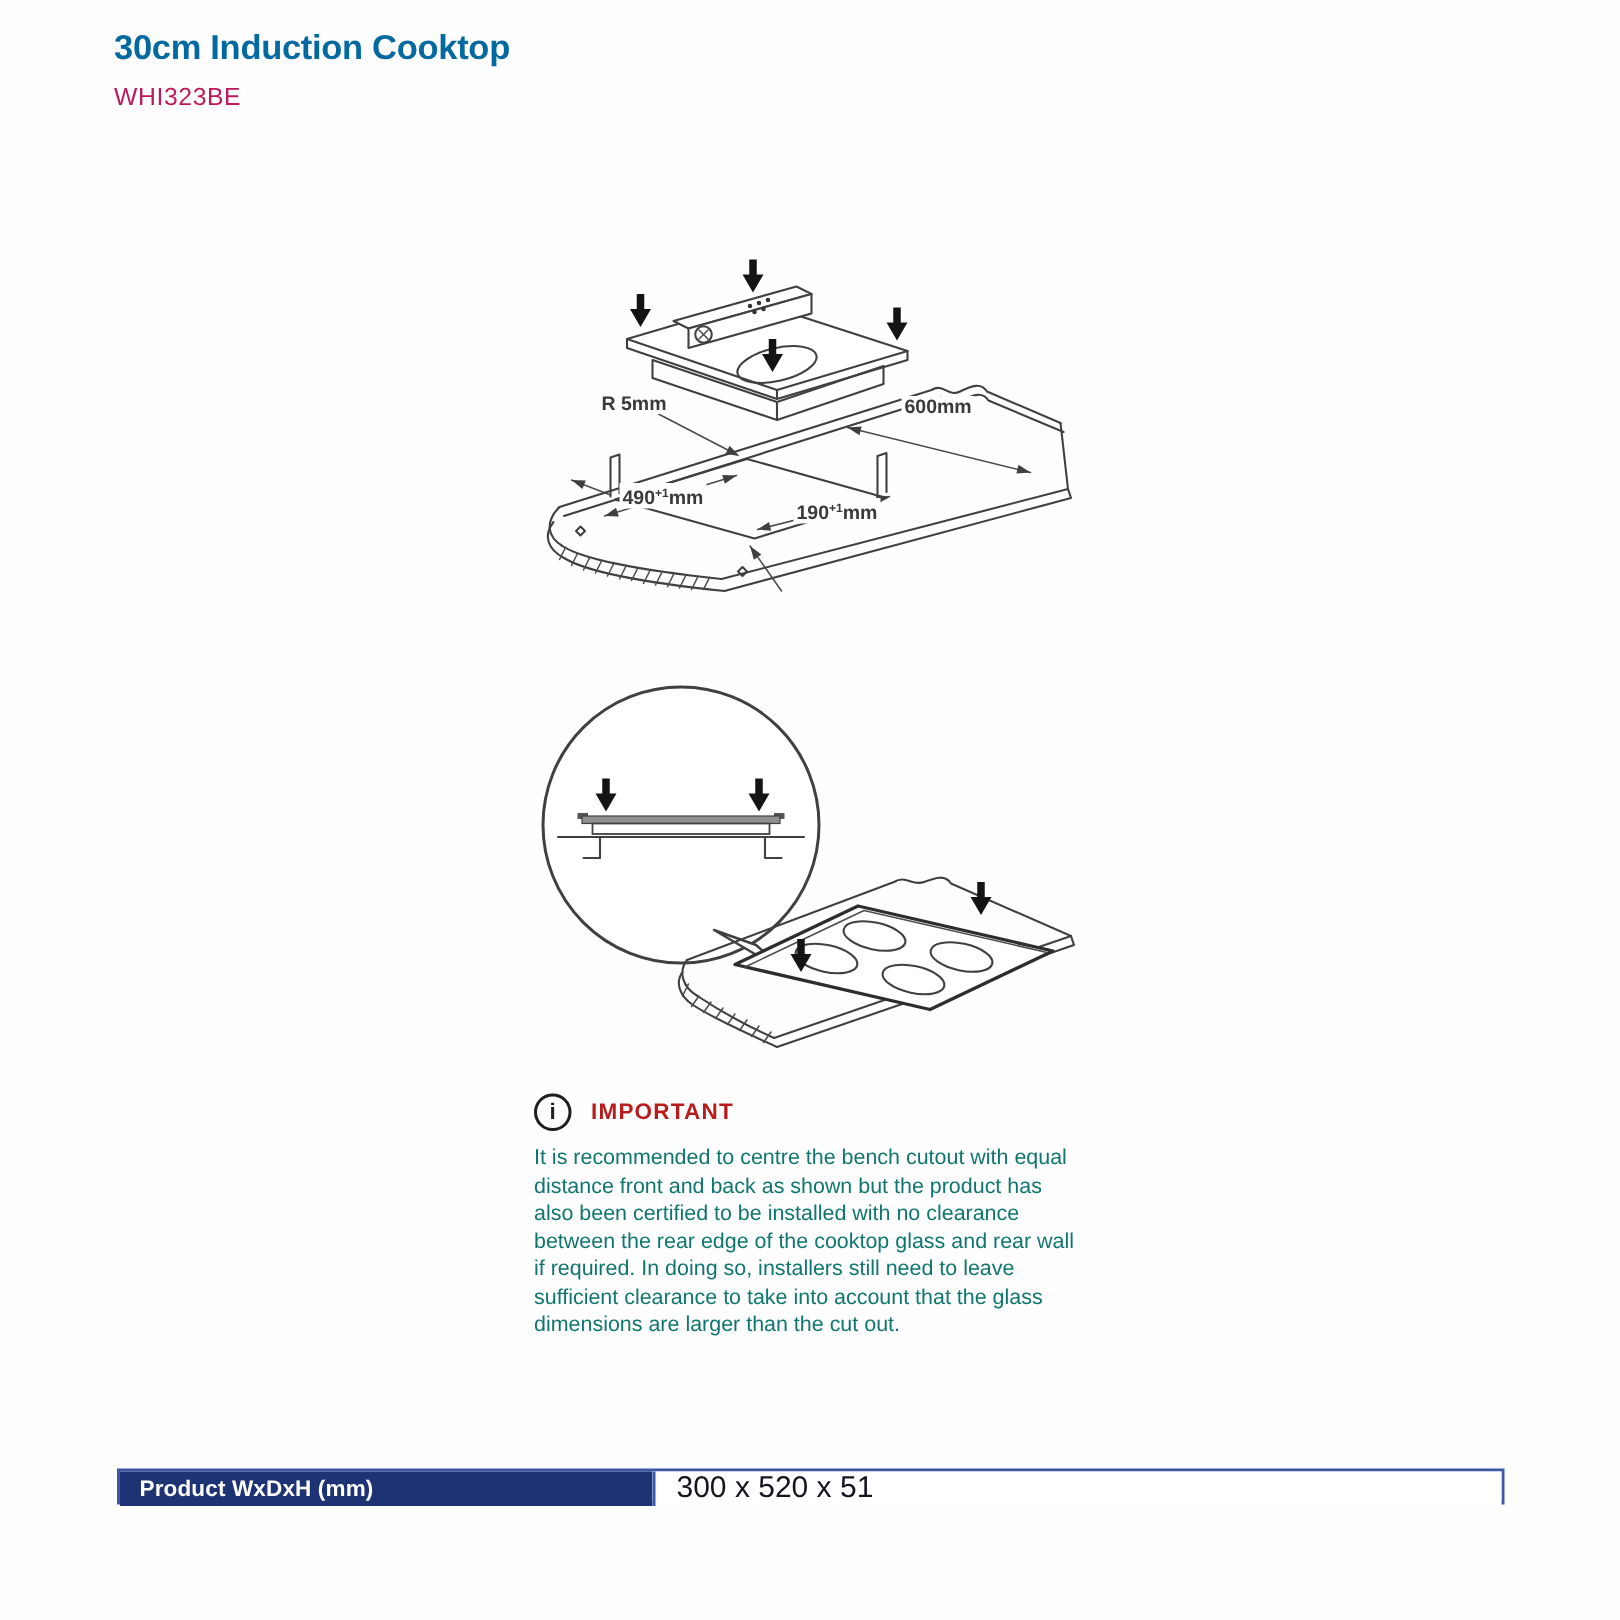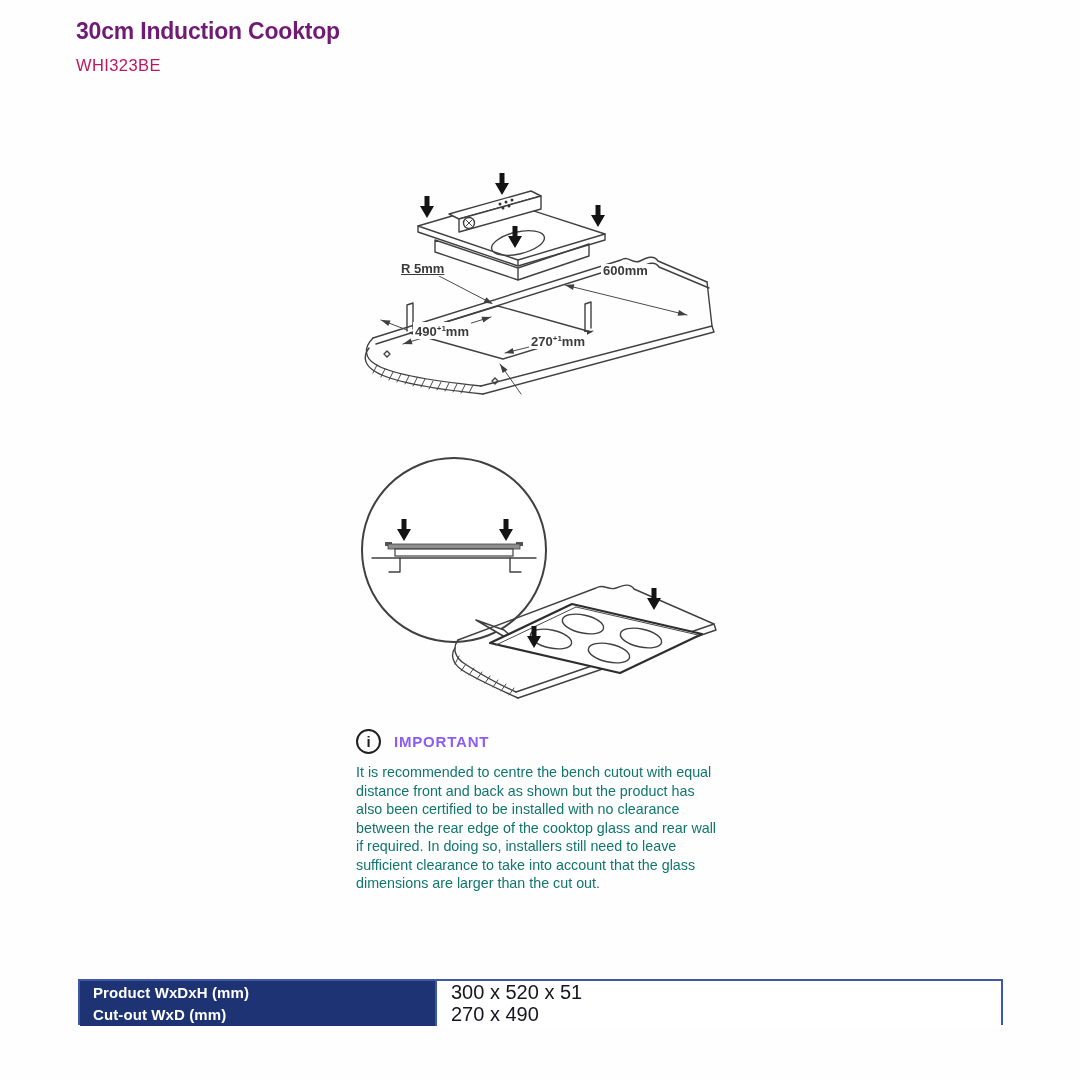--- a/index.html
+++ b/index.html
@@ -7,7 +7,7 @@
   .page{position:relative;width:1080px;height:1080px;background:#fffefe;overflow:hidden;}
 
   .title{position:absolute;left:76px;top:18px;font-size:23px;font-weight:800;
-         letter-spacing:-0.2px;color:#701a75;}
+         letter-spacing:-0.2px;color:#0369a1;}
   .model{position:absolute;left:76px;top:56px;font-size:16.5px;font-weight:400;
          letter-spacing:0.4px;color:#be185d;}
 

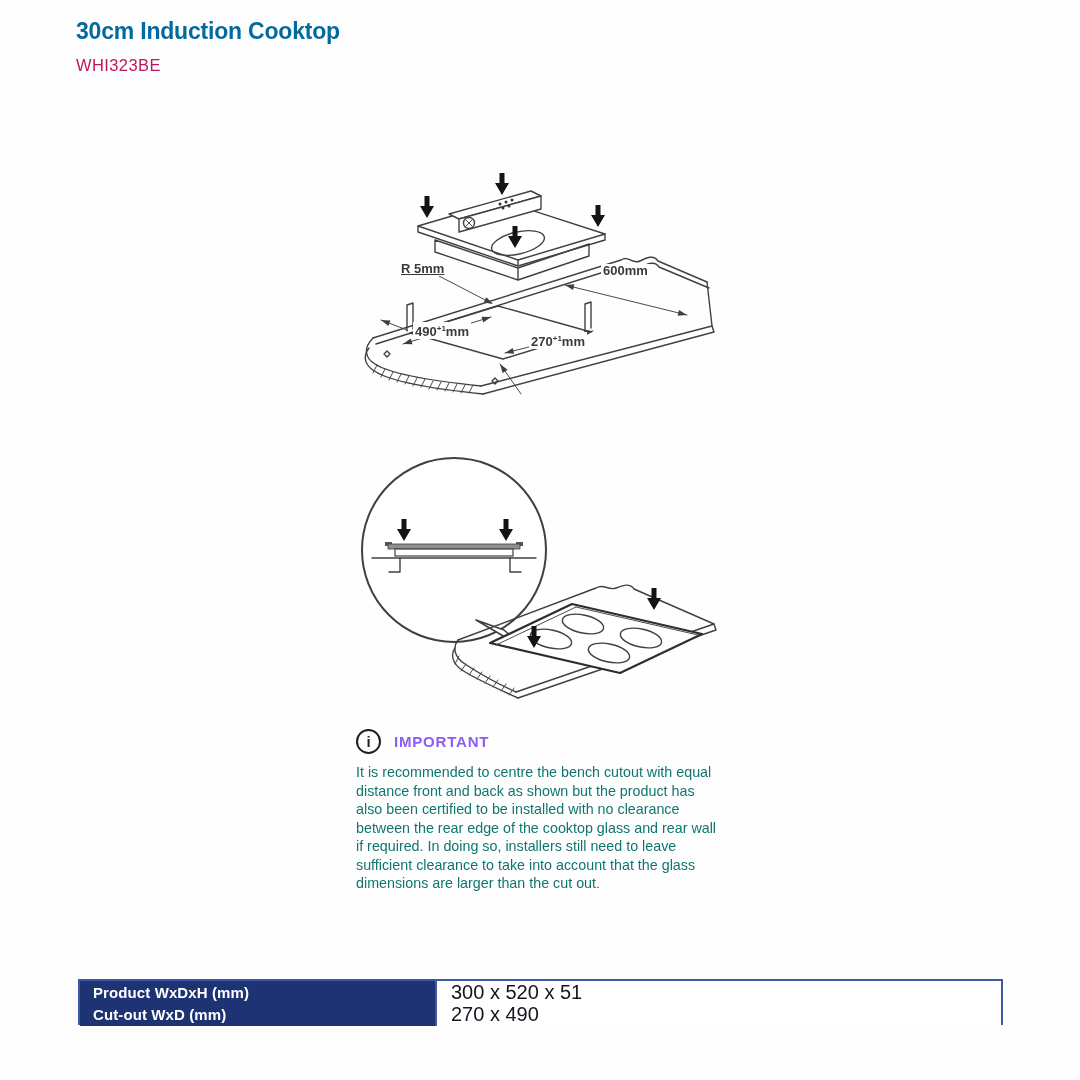--- a/index.html
+++ b/index.html
@@ -130,7 +130,7 @@
       </g>
     </svg>
 
-    <span class="dim-label" style="left:36px;top:94px;text-decoration:underline;">R 5mm</span>
+    <span class="dim-label" style="left:36px;top:94px;">R 5mm</span>
     <span class="dim-label" style="left:238px;top:96px;">600mm</span>
     <span class="dim-label" style="left:50px;top:154px;"><span>490</span><sup>+1</sup><span>mm</span></span>
     <span class="dim-label" style="left:166px;top:164px;"><span>270</span><sup>+1</sup><span>mm</span></span>

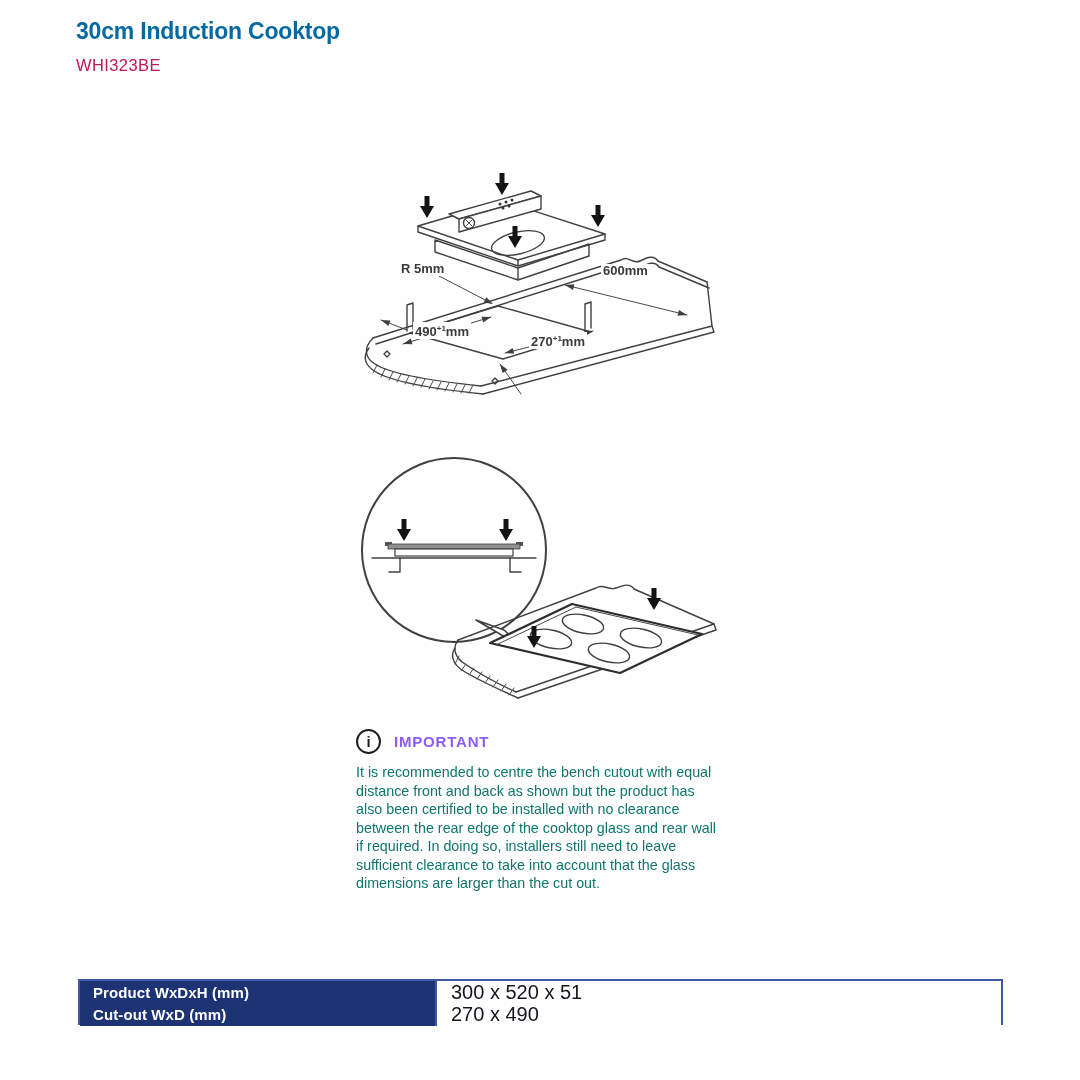--- a/index.html
+++ b/index.html
@@ -133,7 +133,7 @@
     <span class="dim-label" style="left:36px;top:94px;">R 5mm</span>
     <span class="dim-label" style="left:238px;top:96px;">600mm</span>
     <span class="dim-label" style="left:50px;top:154px;"><span>490</span><sup>+1</sup><span>mm</span></span>
-    <span class="dim-label" style="left:166px;top:164px;"><span>270</span><sup>+1</sup><span>mm</span></span>
+    <span class="dim-label" style="left:166px;top:164px;"><span>190</span><sup>+1</sup><span>mm</span></span>
   </div>
 
   <div class="diagram" style="left:358px;top:438px;width:360px;height:278px;">

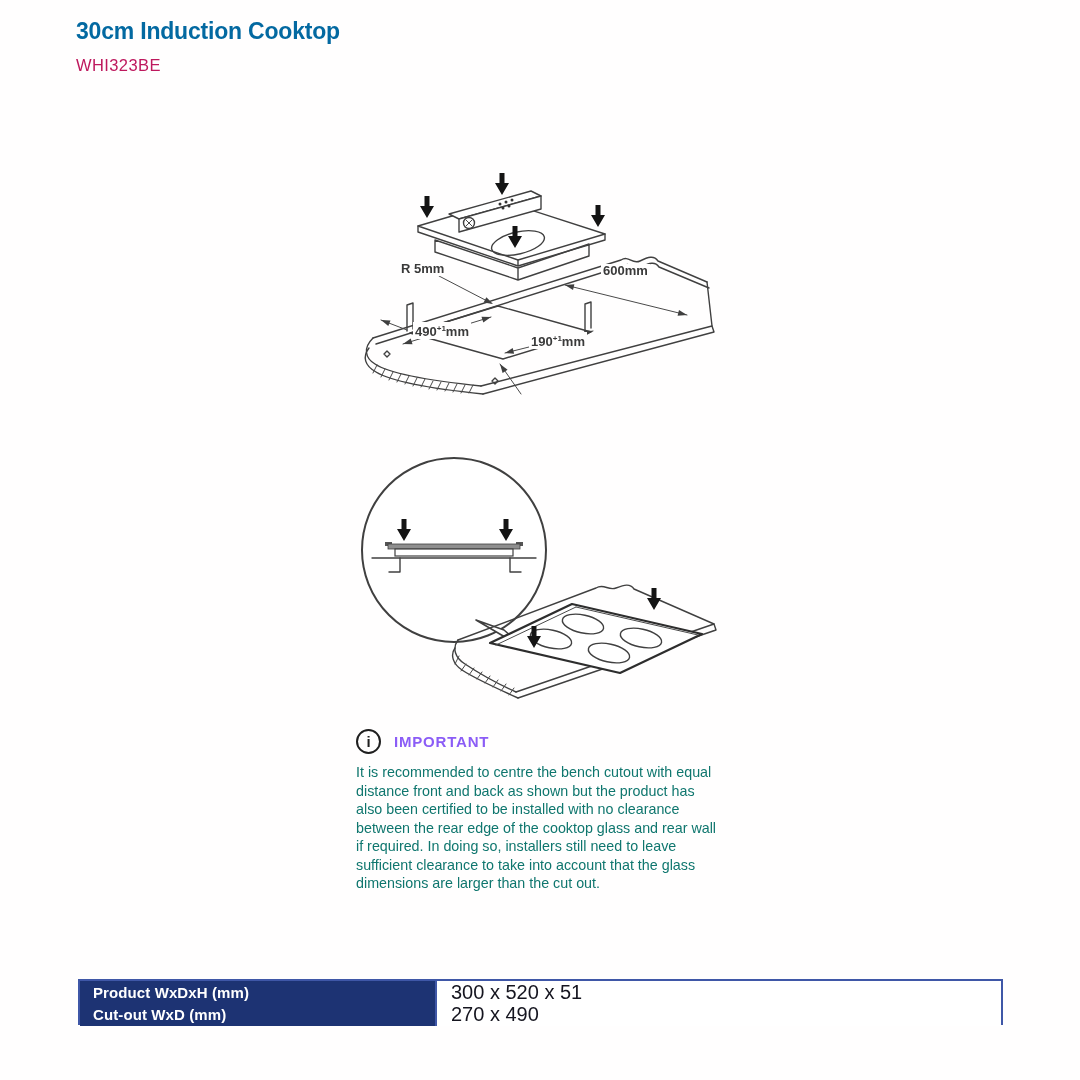--- a/index.html
+++ b/index.html
@@ -29,7 +29,7 @@
   .info-icon{width:25px;height:25px;border:2.5px solid #1f1f1f;border-radius:50%;
              display:flex;align-items:center;justify-content:center;
              font-size:15px;font-weight:700;color:#1f1f1f;box-sizing:border-box;}
-  .important-title{font-size:15px;font-weight:800;letter-spacing:0.8px;color:#8b5cf6;}
+  .important-title{font-size:15px;font-weight:800;letter-spacing:0.8px;color:#b91c1c;}
   .important-body{margin-top:9px;font-size:14.3px;line-height:1.3;color:#0f766e;}
 
   .spec-table{position:absolute;left:78px;top:979px;width:925px;

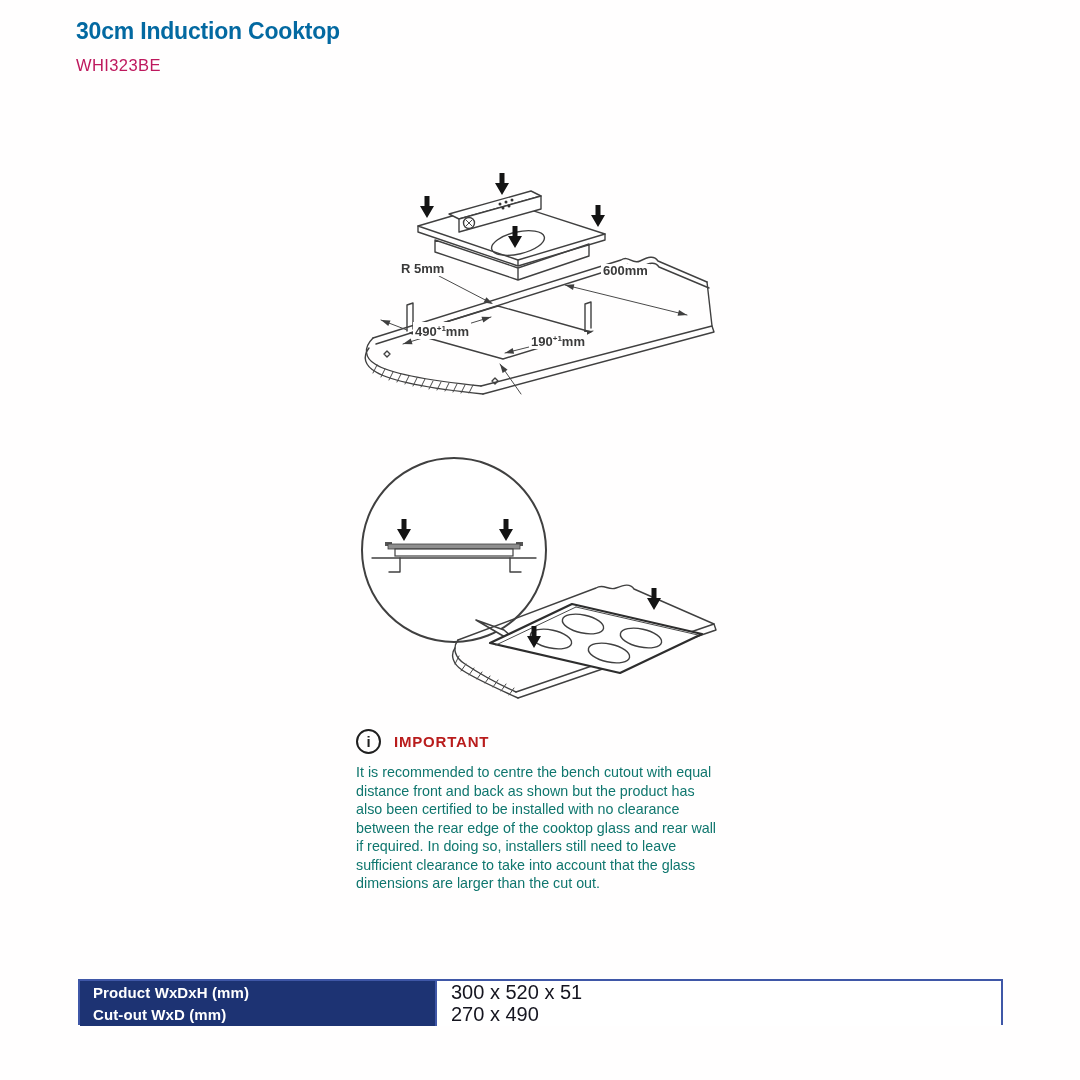--- a/index.html
+++ b/index.html
@@ -198,10 +198,6 @@
       <div class="spec-label">Product WxDxH (mm)</div>
       <div class="spec-value">300 x 520 x 51</div>
     </div>
-    <div class="spec-row">
-      <div class="spec-label">Cut-out WxD (mm)</div>
-      <div class="spec-value">270 x 490</div>
-    </div>
   </div>
 
 </div>

